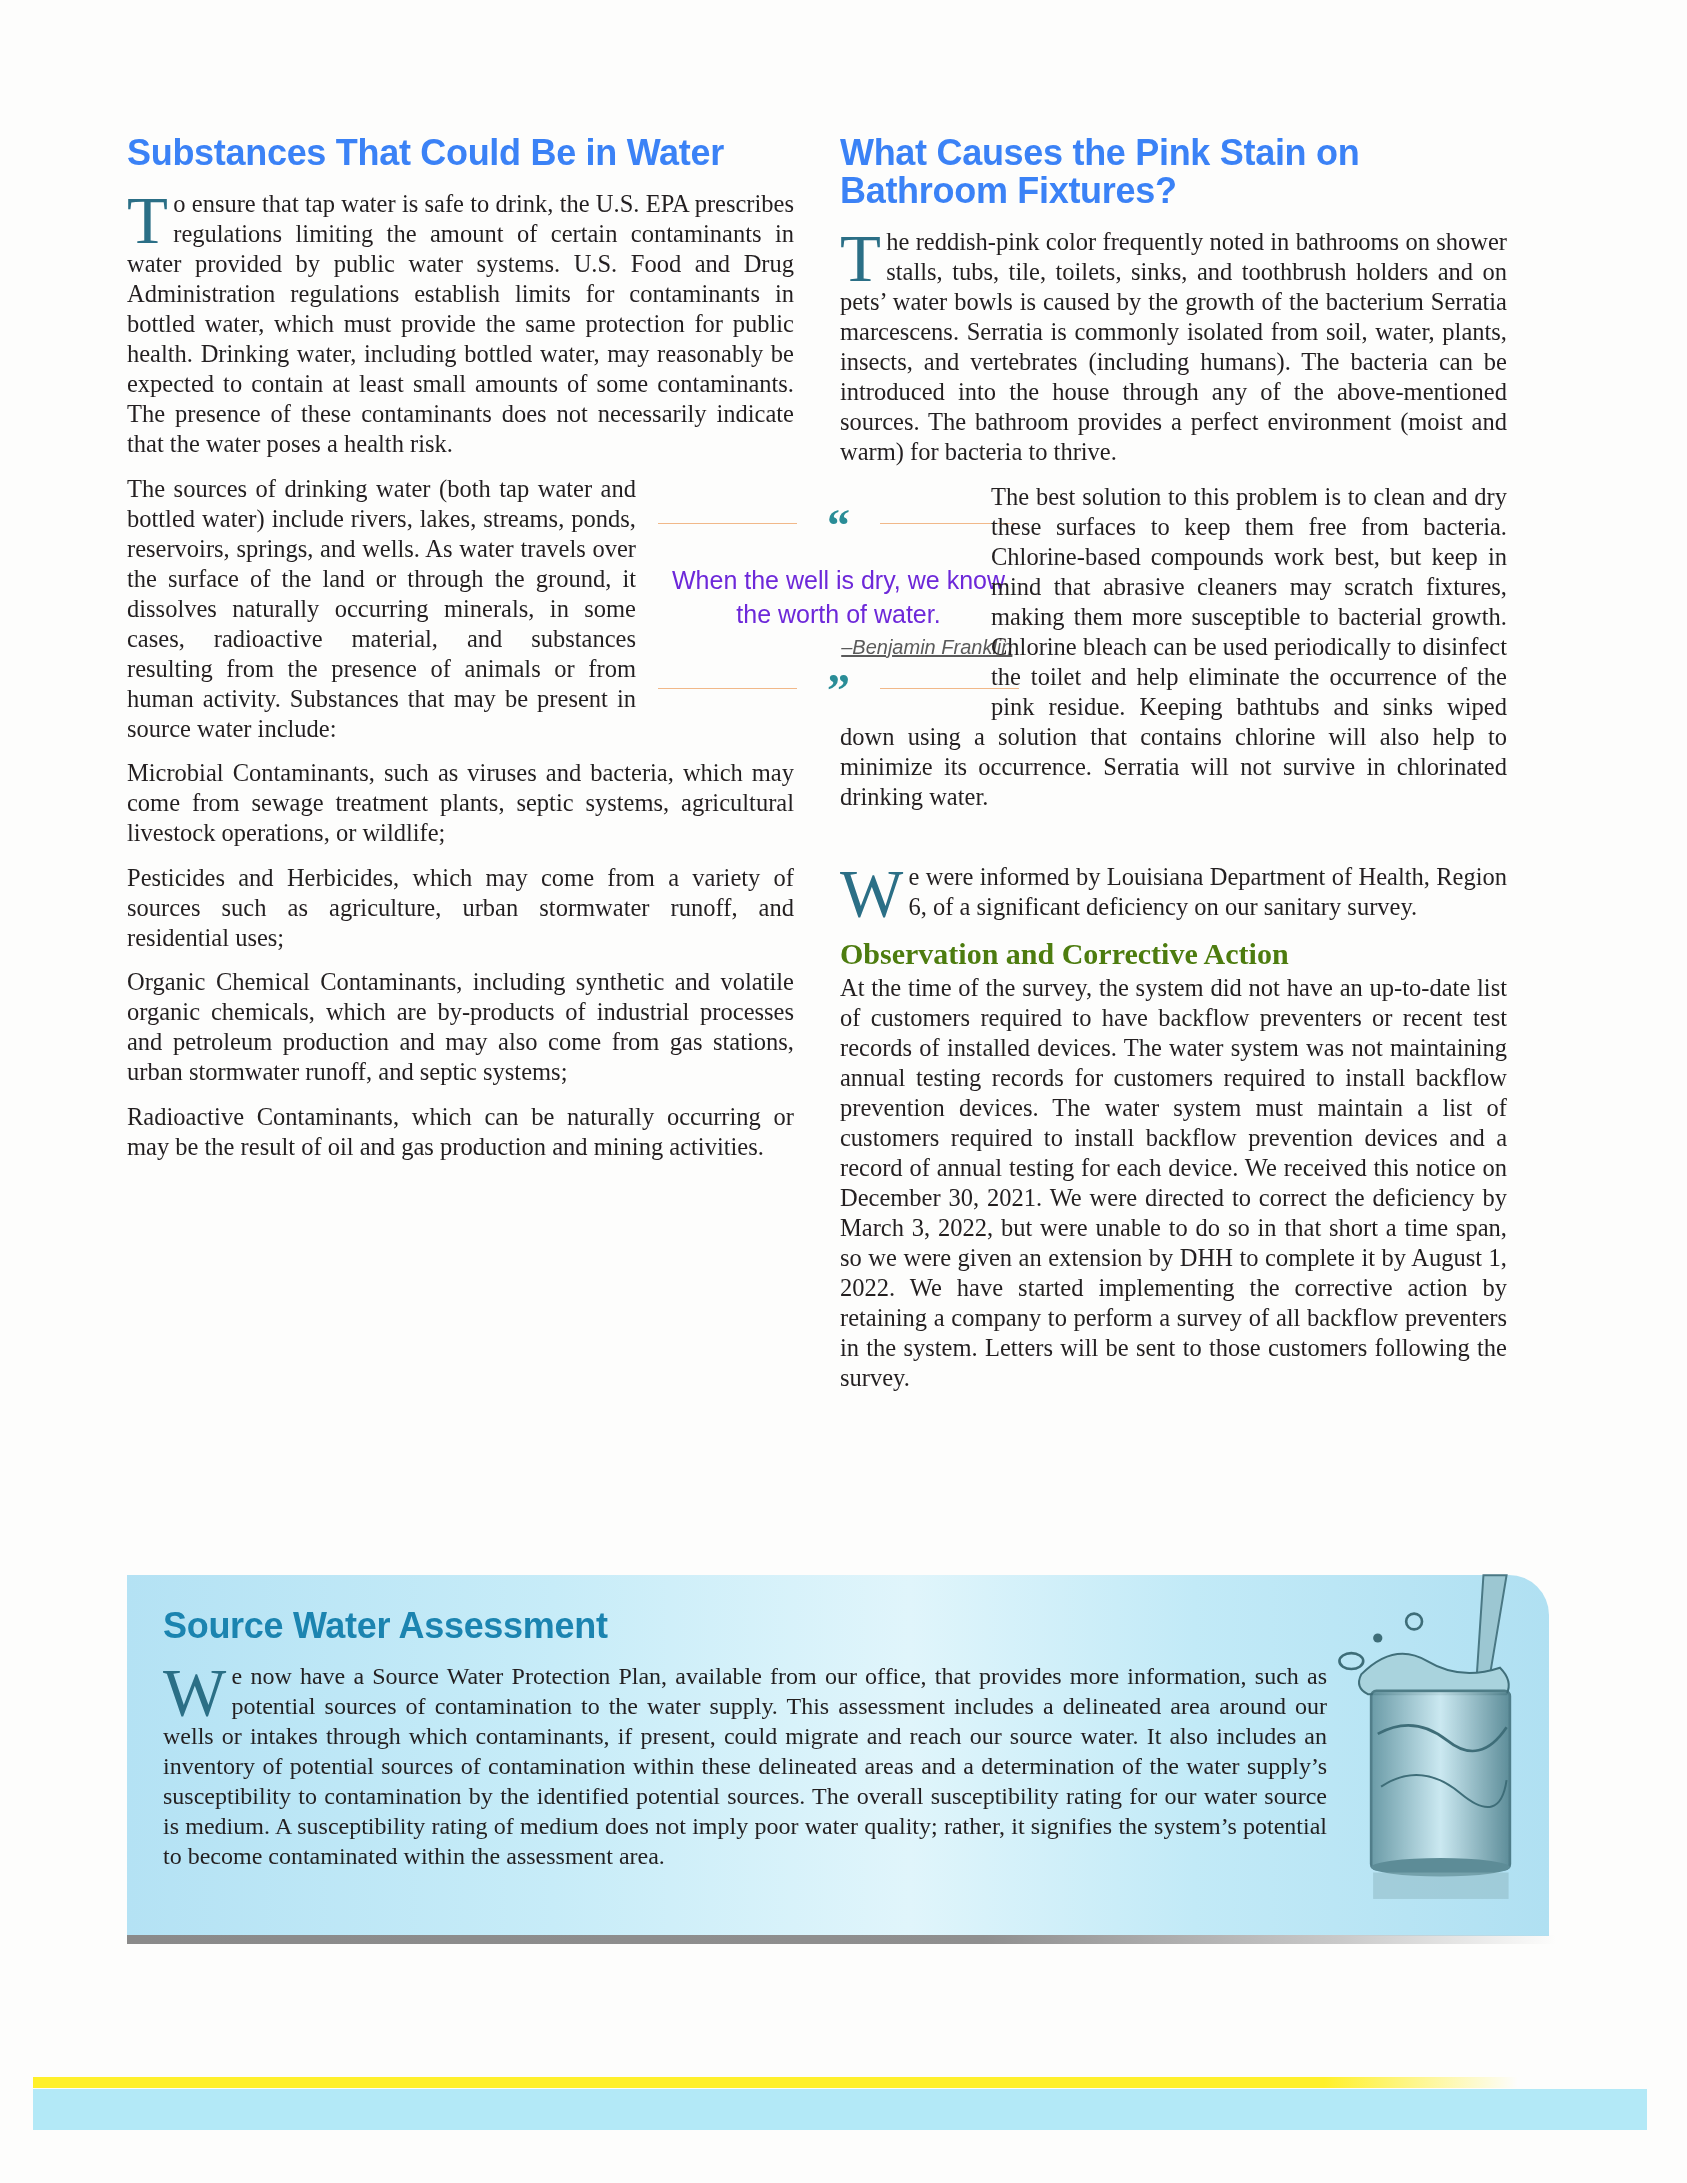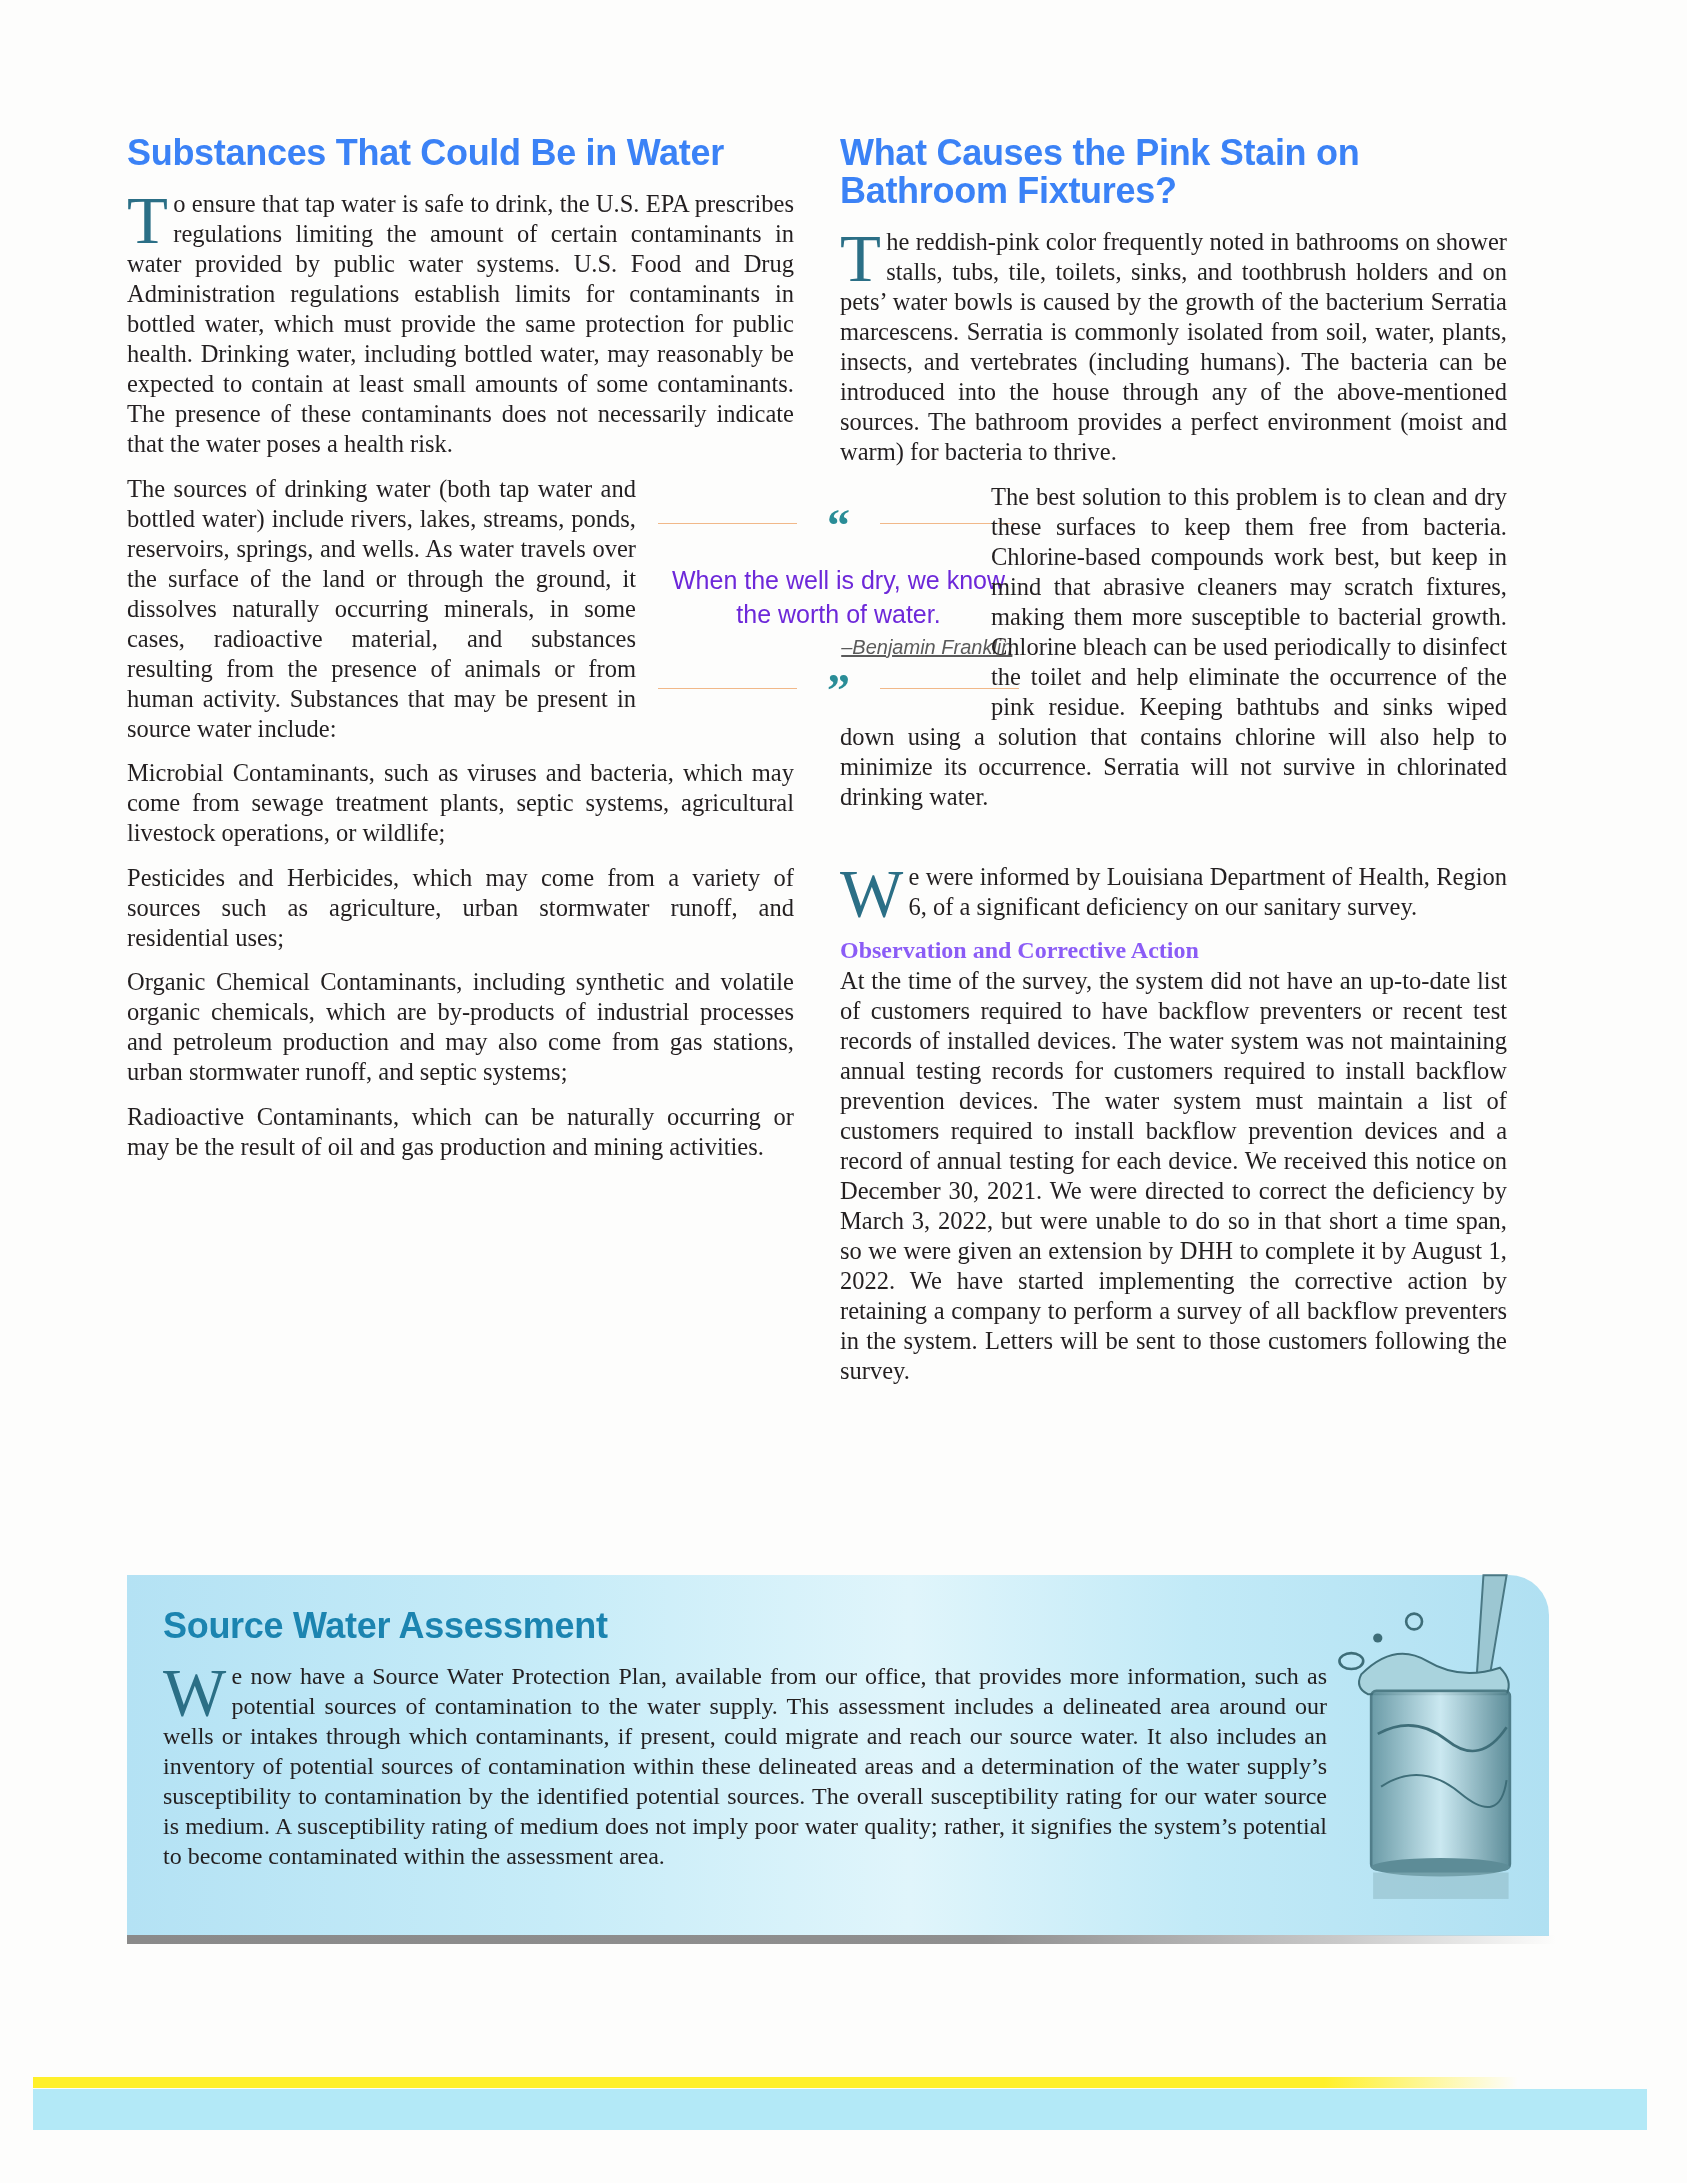--- a/index.html
+++ b/index.html
@@ -42,8 +42,8 @@
   .pq-attrib { font-size: 20px; font-style: italic; color: #5a5a5a; text-align: right; margin-top: 5.3px; padding-right: 6.6px; text-decoration: underline; }
   .pq-bottom { position: absolute; left: 0; right: 0; top: 165px; }
   .subhead {
-    font-family: "Liberation Serif", serif; font-weight: bold; color: #8b5cf6;
-    font-size: 24px; margin: 0 0 2.6px 0;
+    font-family: "Liberation Serif", serif; font-weight: bold; color: #4d7c0f;
+    font-size: 30px; margin: 0 0 2.6px 0;
   }
   
   .sw-box {

